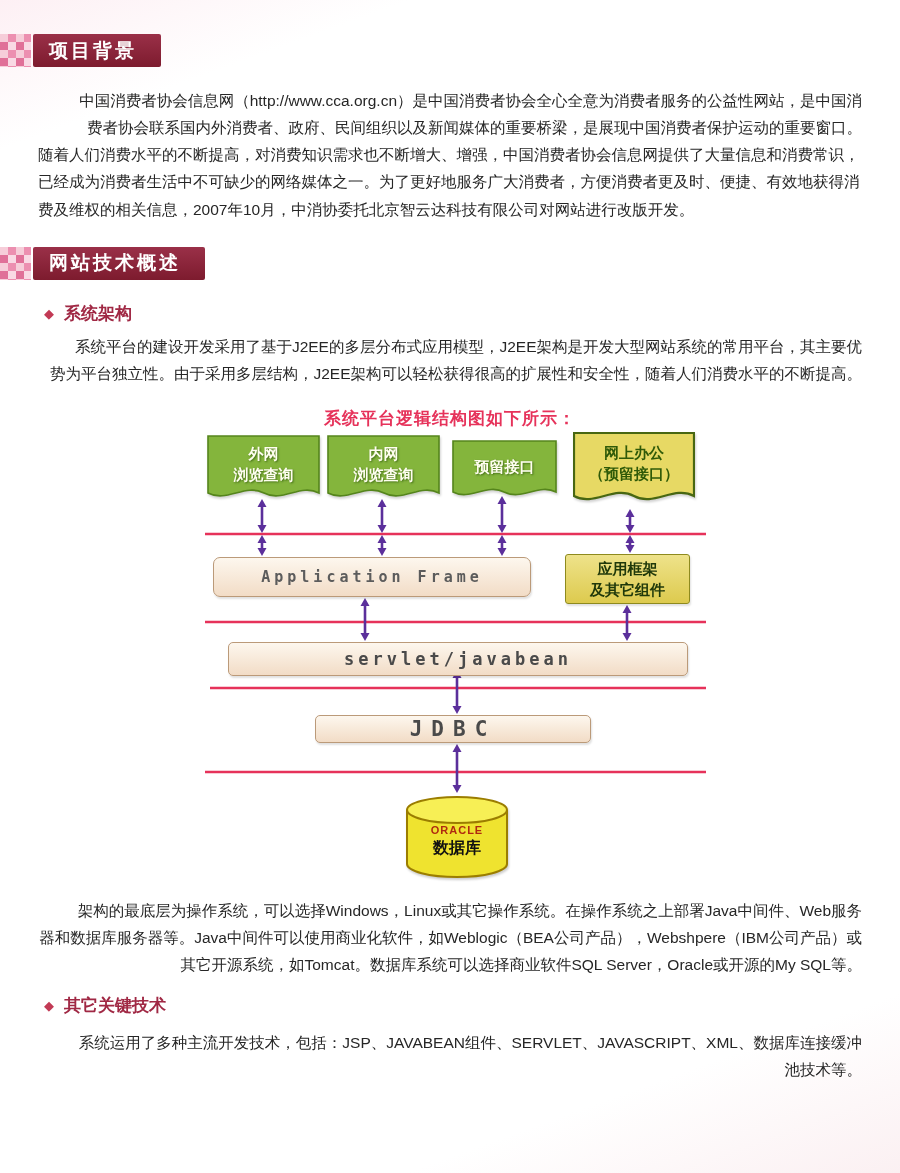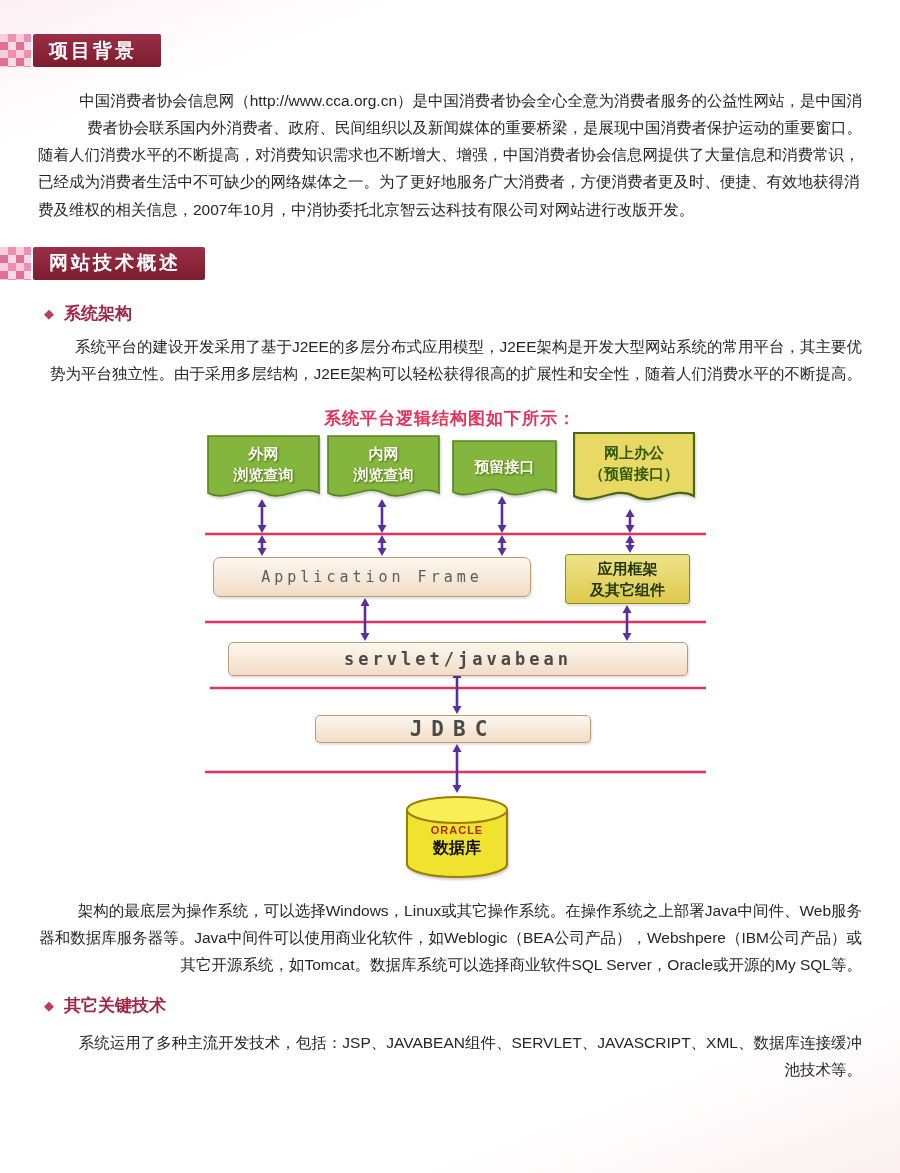--- a/index.html
+++ b/index.html
@@ -58,7 +58,7 @@
     box-shadow: 1px 2px 2px rgba(0,0,0,.12);
     color: #5c5c5c; font-family: "DejaVu Sans Mono", "Liberation Mono", monospace;
   }
-  .dbox.appframe { font-size: 15px; letter-spacing: 4px; font-weight: 400; }
+  .dbox.appframe { font-size: 15px; letter-spacing: 4px; font-weight: 700; }
   .dbox.servlet  { font-size: 17px; letter-spacing: 4px; font-weight: bold; color: #4a4a4a; }
   .dbox.jdbc     { font-size: 21px; letter-spacing: 9px; font-weight: bold; color: #4a4a4a; }
   .ybox {

